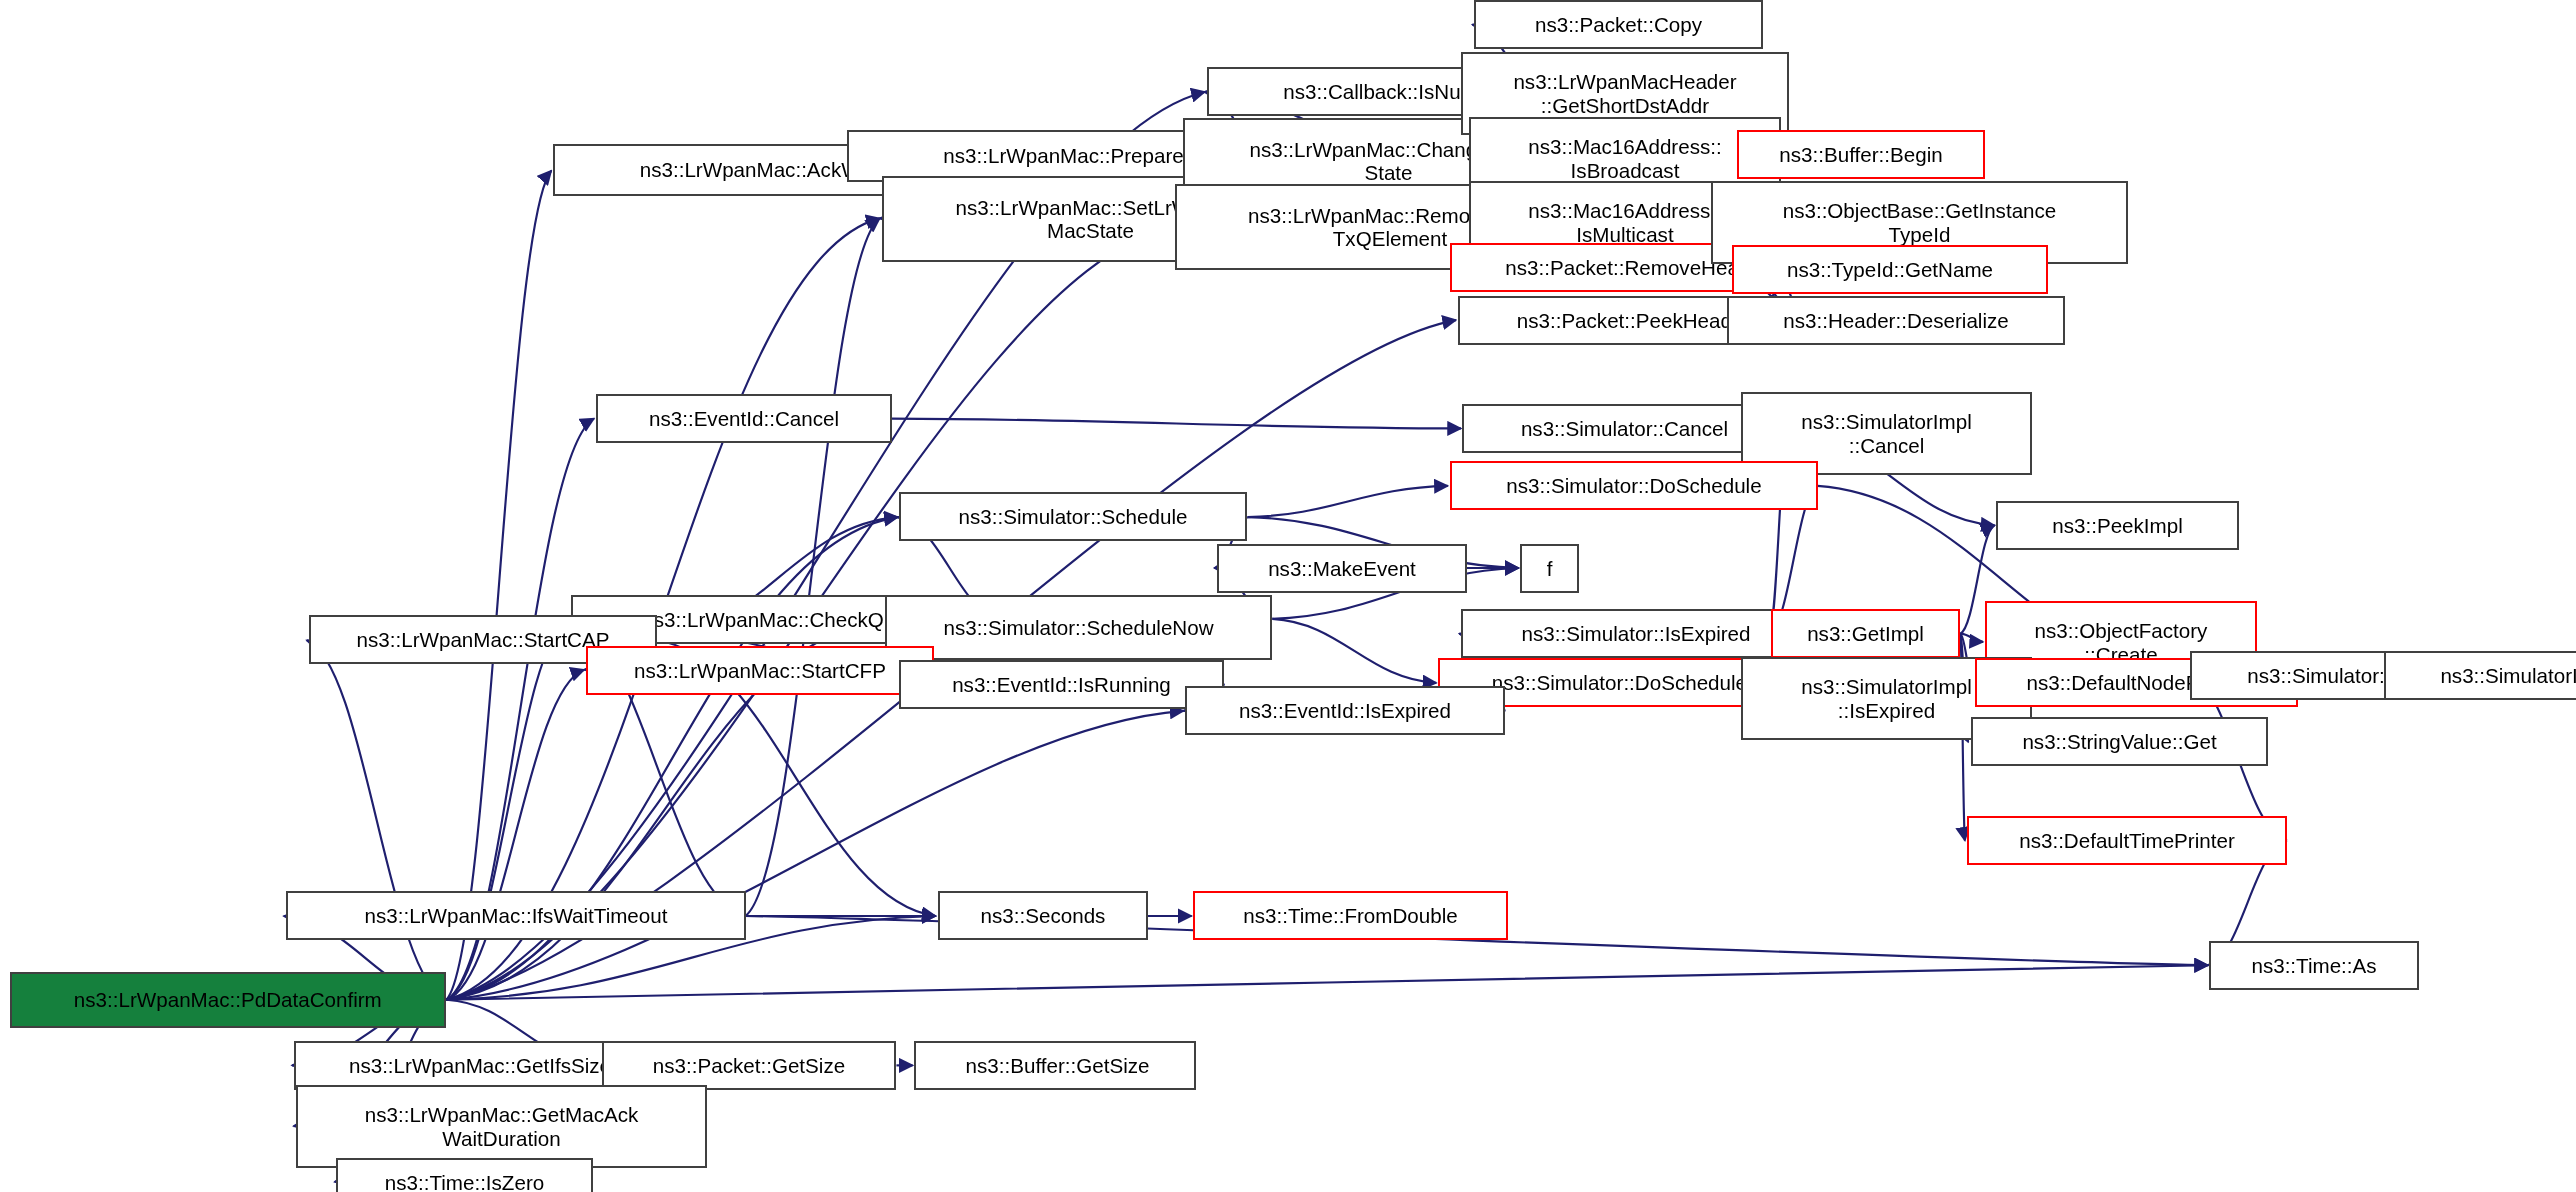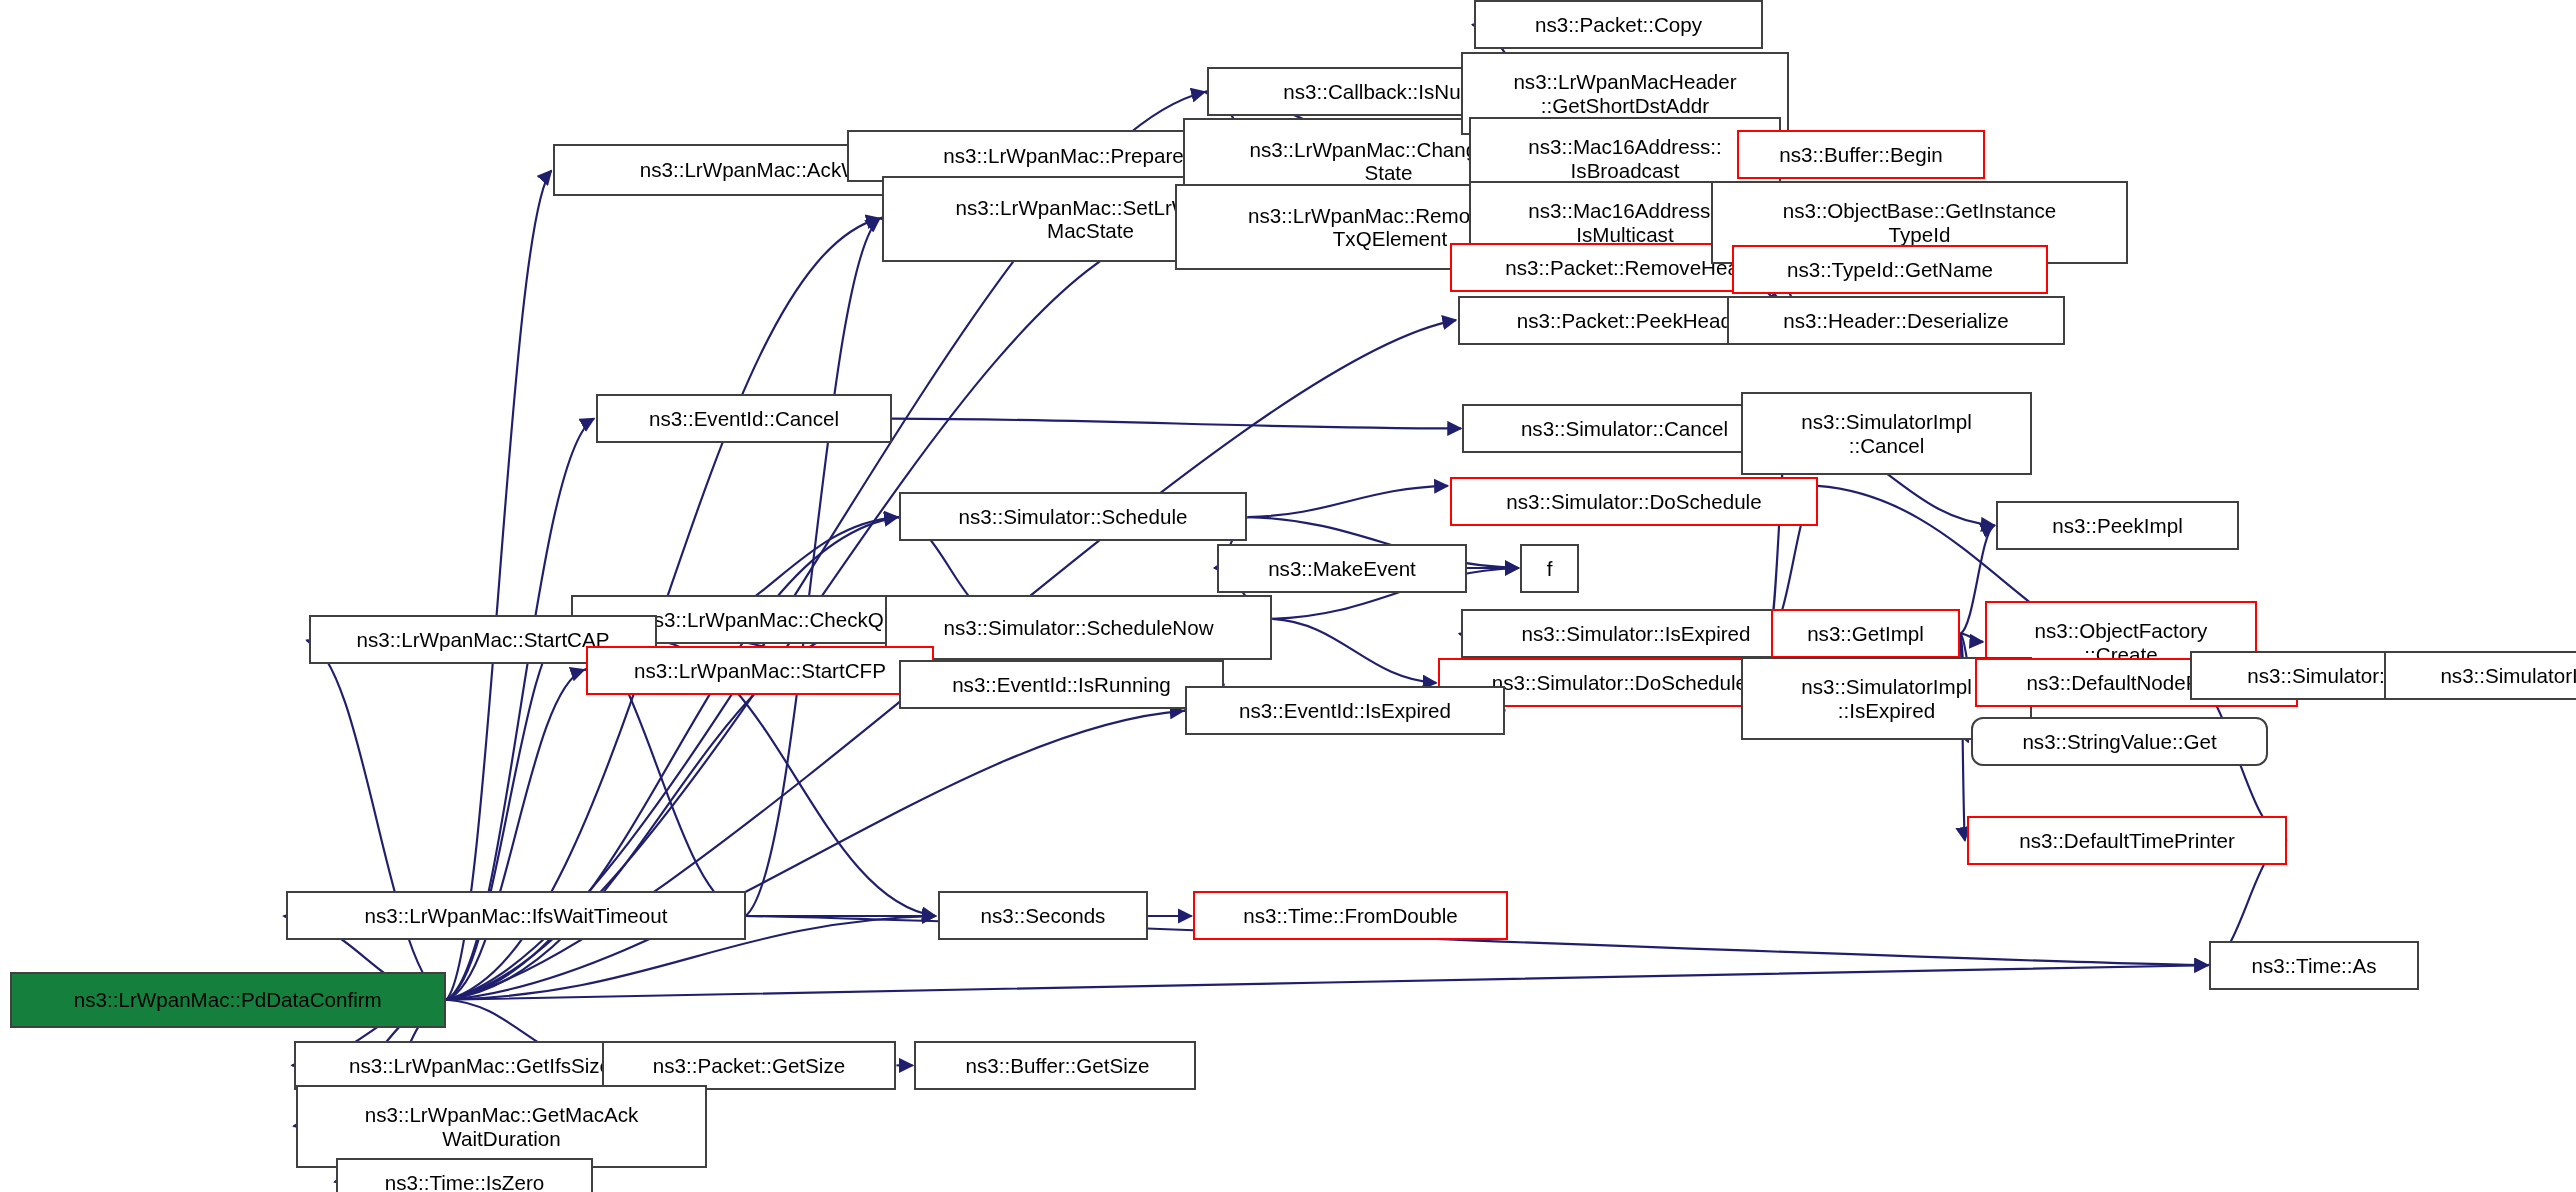--- a/index.html
+++ b/index.html
@@ -155,7 +155,7 @@
       <div class="node" style="left: 1462px; top: 404px; width: 325px; height: 49px;">ns3::Simulator::Cancel</div>
       <div class="node" style="left: 1741px; top: 392px; width: 291px; height: 83px;">ns3::SimulatorImpl
 ::Cancel</div>
-      <div class="node red" style="left: 1450px; top: 461px; width: 368px; height: 49px; margin-top: 16px;">ns3::Simulator::DoSchedule</div>
+      <div class="node red" style="left: 1450px; top: 461px; width: 368px; height: 49px;">ns3::Simulator::DoSchedule</div>
       <div class="node" style="left: 899px; top: 492px; width: 348px; height: 49px;">ns3::Simulator::Schedule</div>
       <div class="node" style="left: 1996px; top: 501px; width: 243px; height: 49px;">ns3::PeekImpl</div>
       <div class="node" style="left: 1217px; top: 544px; width: 250px; height: 49px;">ns3::MakeEvent</div>

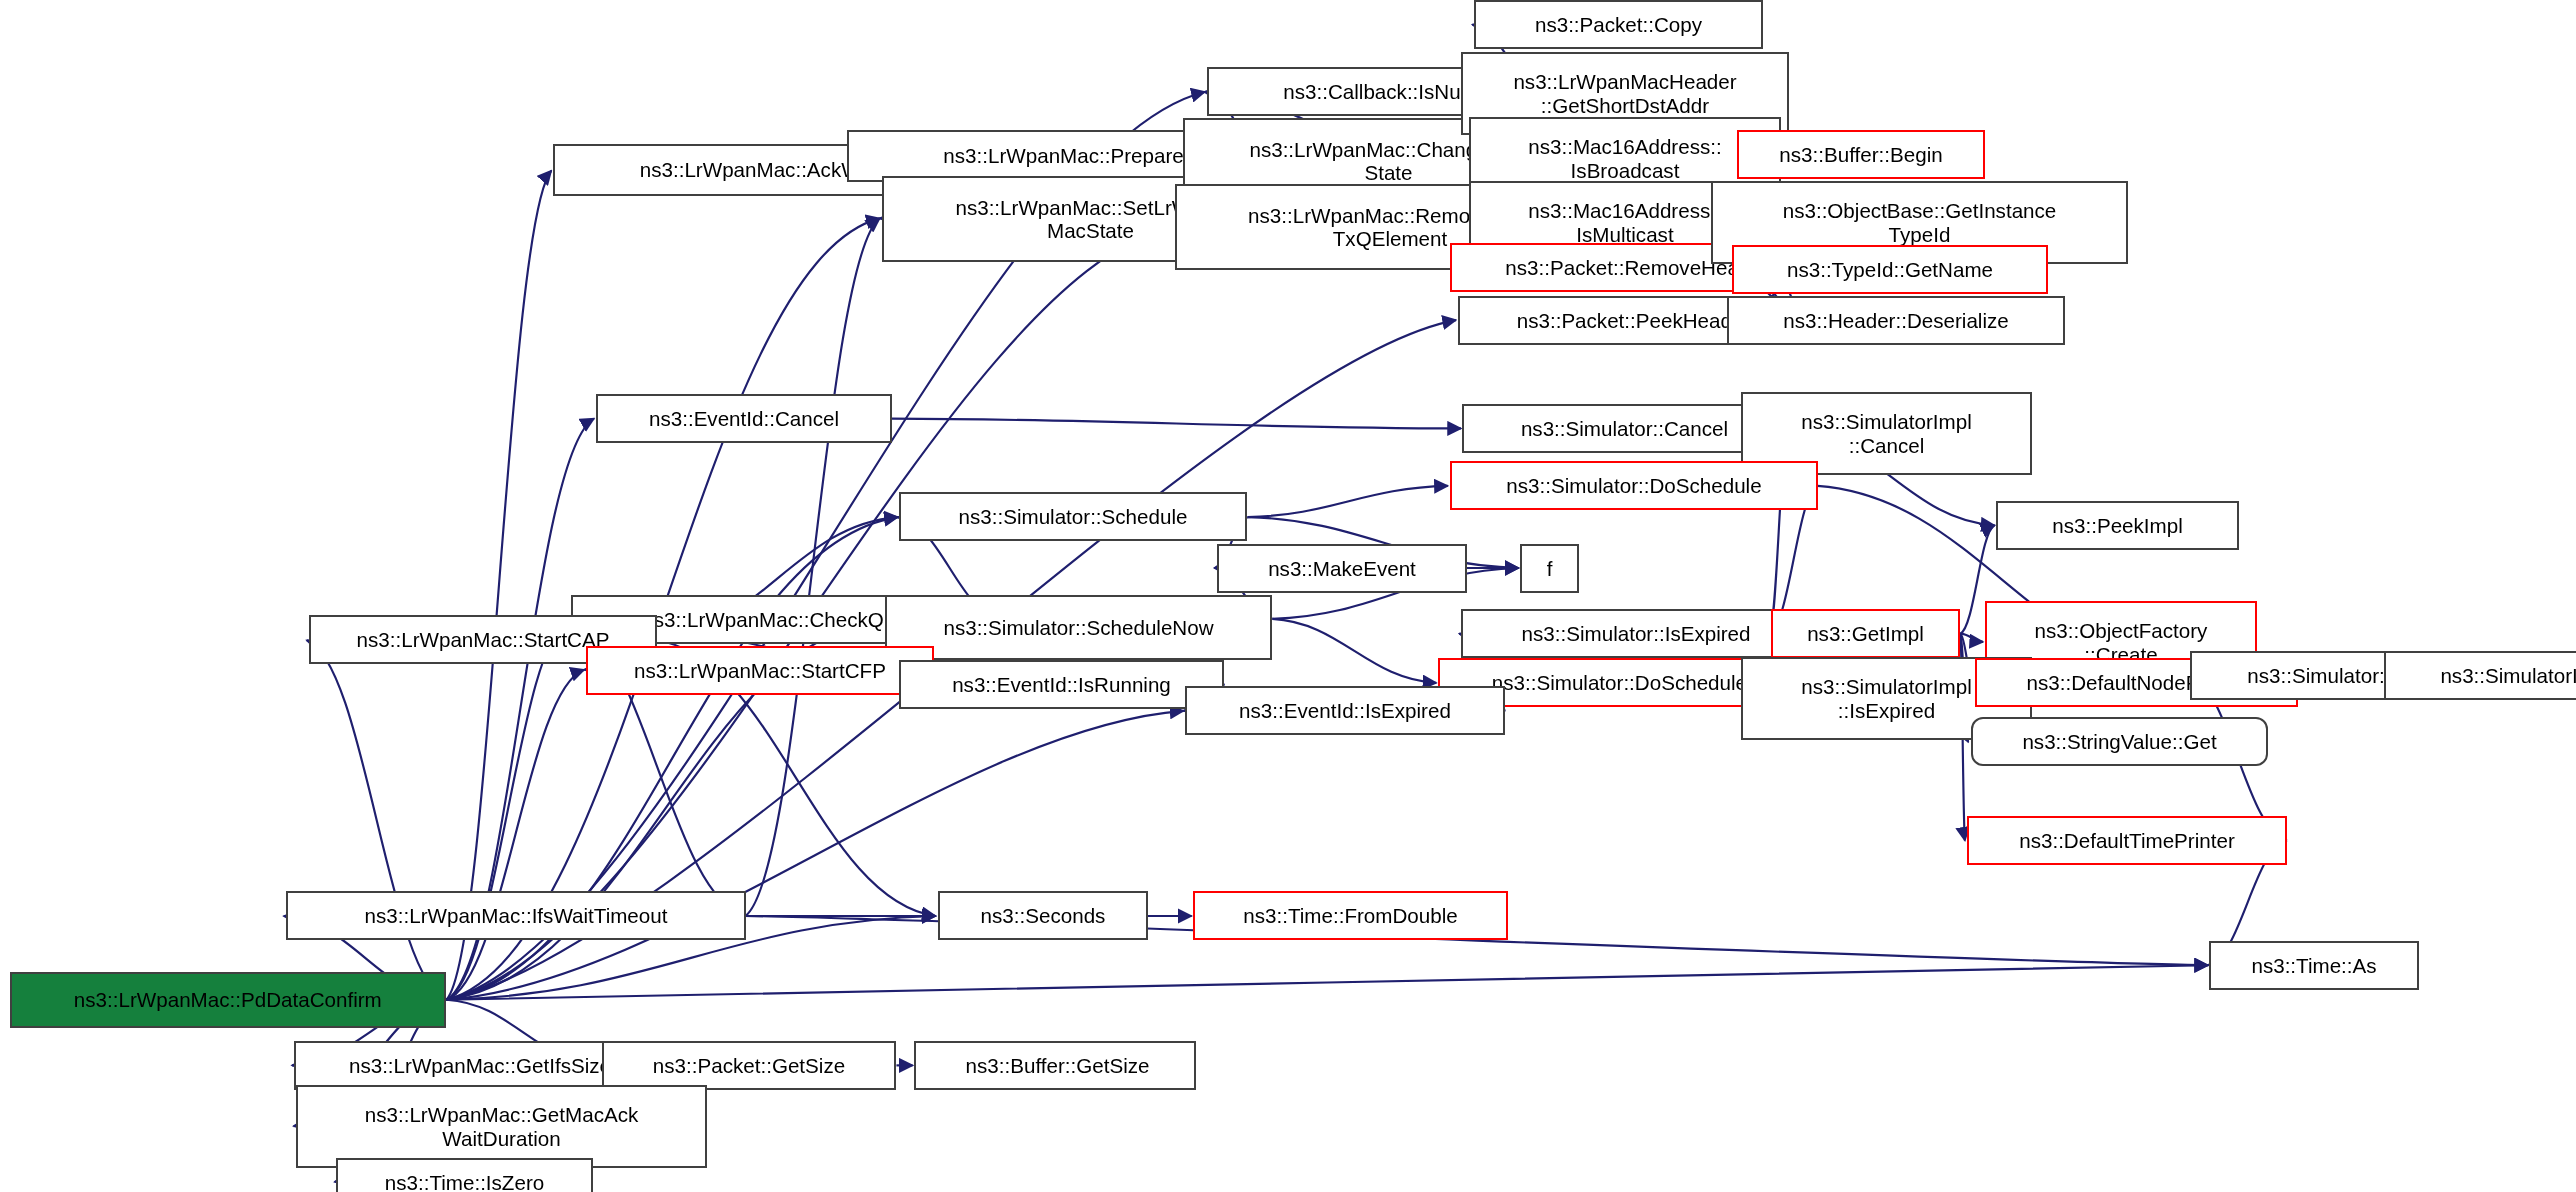--- a/index.html
+++ b/index.html
@@ -176,7 +176,7 @@
       <div class="node" style="left: 2190px; top: 651px; width: 299px; height: 49px;">ns3::Simulator::Now</div>
       <div class="node" style="left: 2384px; top: 651px; width: 336px; height: 49px;">ns3::SimulatorImpl::Now</div>
       <div class="node" style="left: 1185px; top: 686px; width: 320px; height: 49px;">ns3::EventId::IsExpired</div>
-      <div class="node" style="left: 1971px; top: 717px; width: 297px; height: 49px; border-radius: 12px;">ns3::StringValue::Get</div>
+      <div class="node" style="left: 1971px; top: 717px; width: 297px; height: 49px;">ns3::StringValue::Get</div>
       <div class="node red" style="left: 1967px; top: 816px; width: 320px; height: 49px;">ns3::DefaultTimePrinter</div>
       <div class="node" style="left: 286px; top: 891px; width: 460px; height: 49px;">ns3::LrWpanMac::IfsWaitTimeout</div>
       <div class="node" style="left: 938px; top: 891px; width: 210px; height: 49px;">ns3::Seconds</div>

